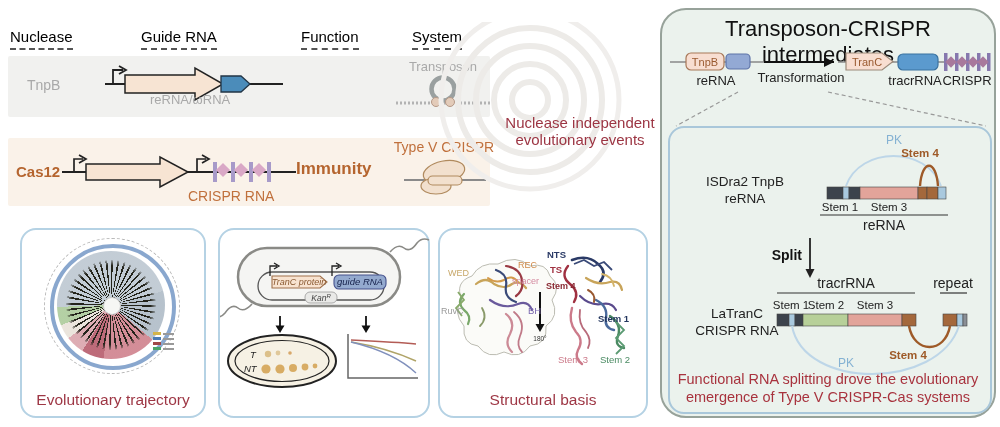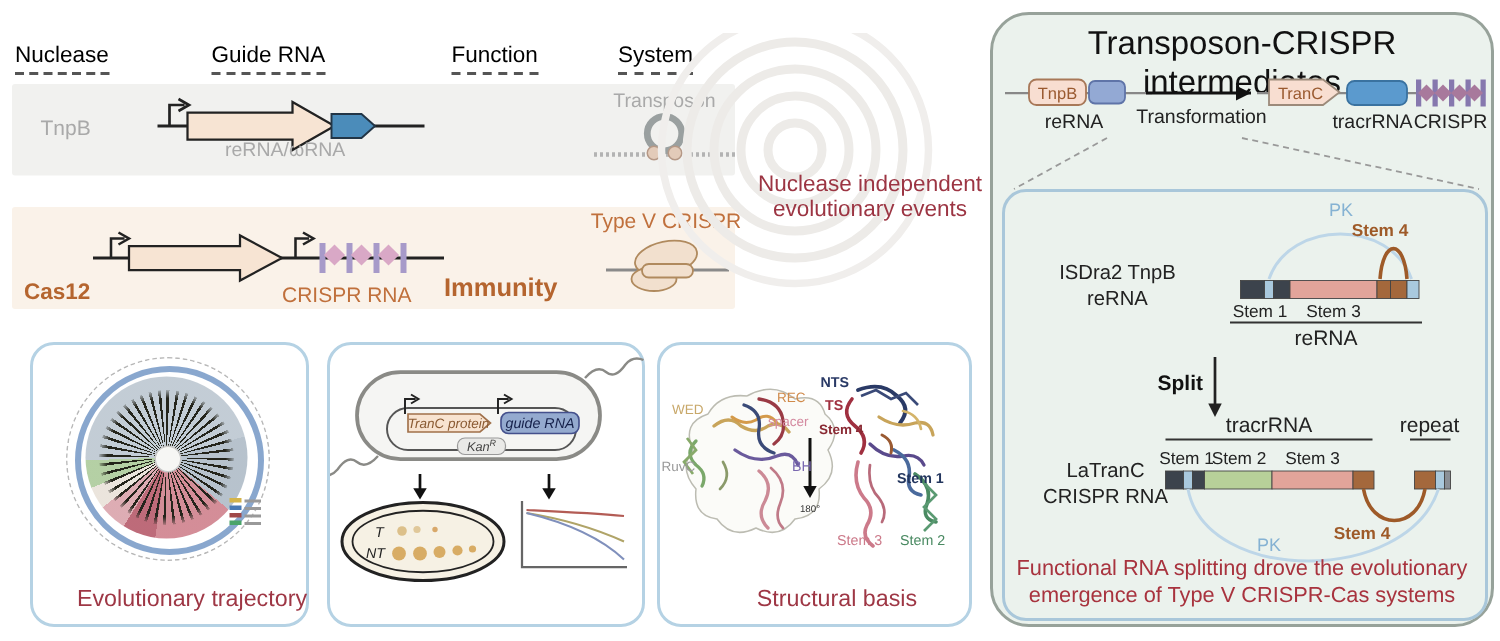--- a/index.html
+++ b/index.html
@@ -11,7 +11,7 @@
   .row1{top:56px;height:61px;background:#f1f1ef;}
   .row2{top:138px;height:68px;background:#faf2e9;}
   .greyTxt{color:#a9a9a9;}
-  .brownTxt{color:#b5652f;margin-top:23px;}
+  .brownTxt{color:#b5652f;}
   .centerTxt{position:absolute;left:480px;top:114px;width:200px;text-align:center;
              color:#9c3543;font-size:15px;line-height:17px;}
   .rightPanel{position:absolute;left:660px;top:8px;width:336px;height:410px;background:#ebf2ed;

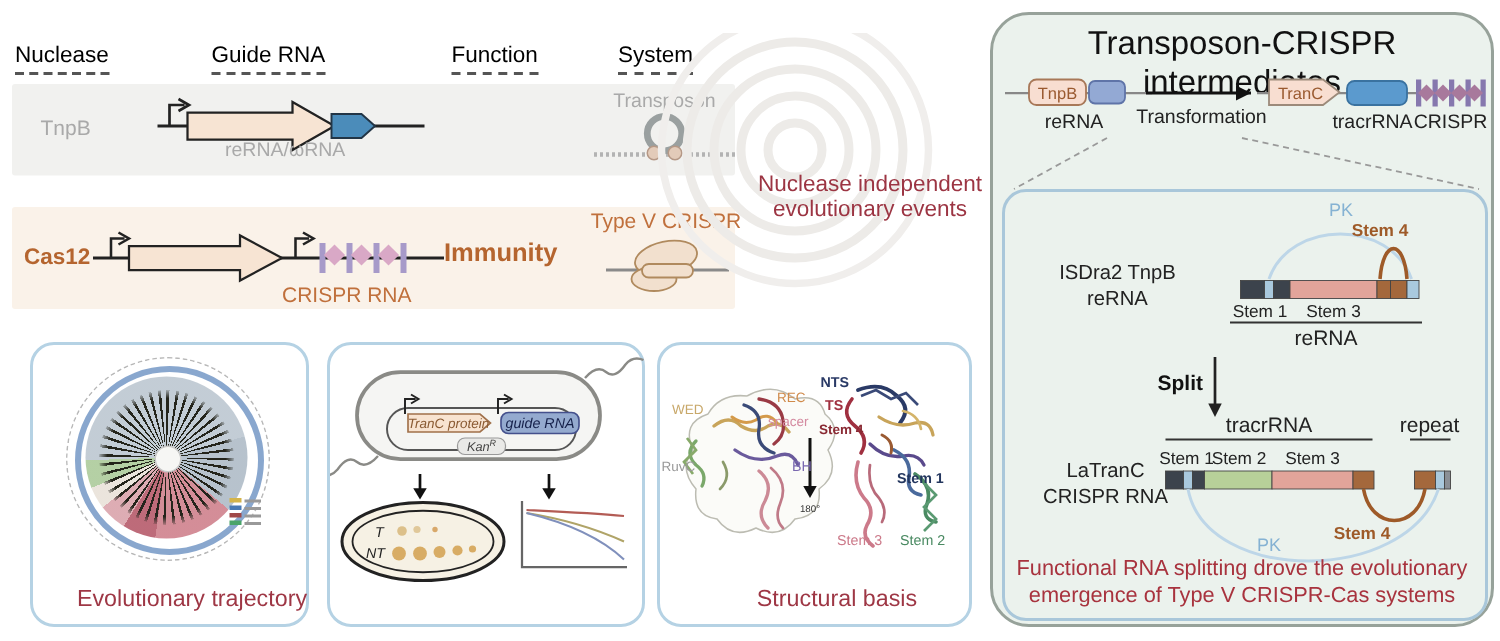--- a/index.html
+++ b/index.html
@@ -23,7 +23,7 @@
               font-size:14.5px;line-height:18px;}
   .bpanel{position:absolute;top:228px;height:190px;background:#ffffff;border:2px solid #b5d2e4;
           border-radius:16px;box-sizing:border-box;}
-  .caption{position:absolute;left:0;bottom:7px;width:100%;text-align:center;color:#9e3745;font-size:15.5px;margin-left:15px;}
+  .caption{position:absolute;left:0;bottom:7px;width:100%;text-align:center;color:#9e3745;font-size:15.5px;}
   
   .tree{position:absolute;left:22px;top:8px;width:140px;height:140px;}
   .tree .dashring{position:absolute;left:0;top:0;width:134px;height:134px;border:1.5px dashed #b8b8b8;border-radius:50%;}

